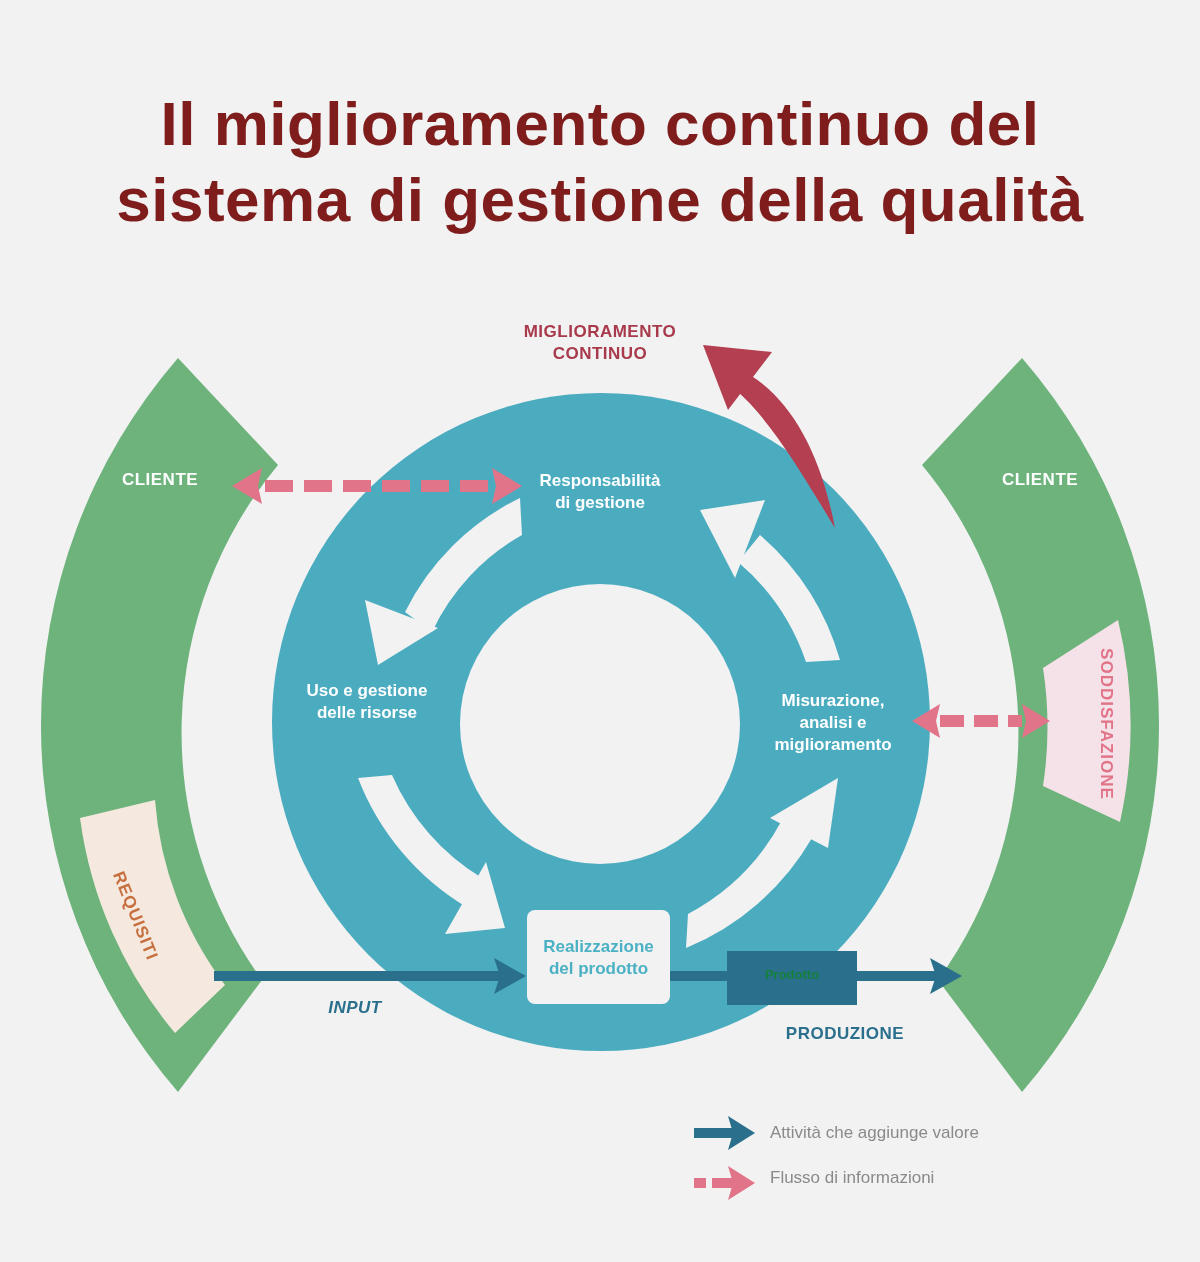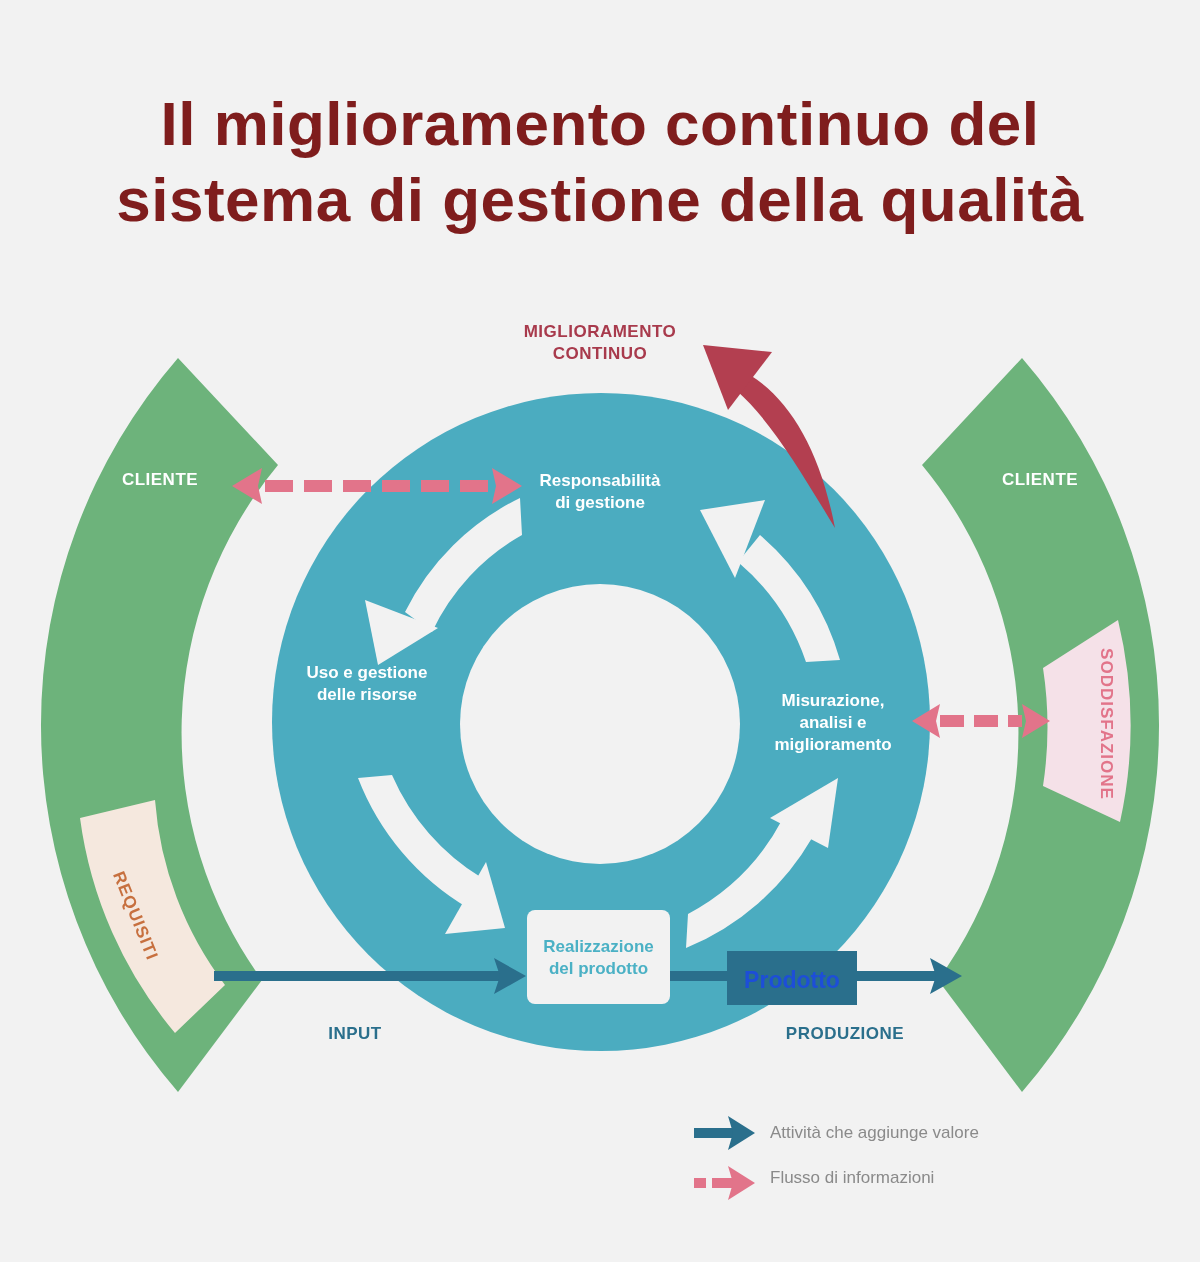--- a/index.html
+++ b/index.html
@@ -112,7 +112,7 @@
   <div>Responsabilità</div>
   <div>di gestione</div>
 </div>
-<div class="lbl white" style="left:282px; top:662px; width:170px;">
+<div class="lbl white" style="left:282px; top:680px; width:170px;">
   <div>Uso e gestione</div>
   <div>delle risorse</div>
 </div>

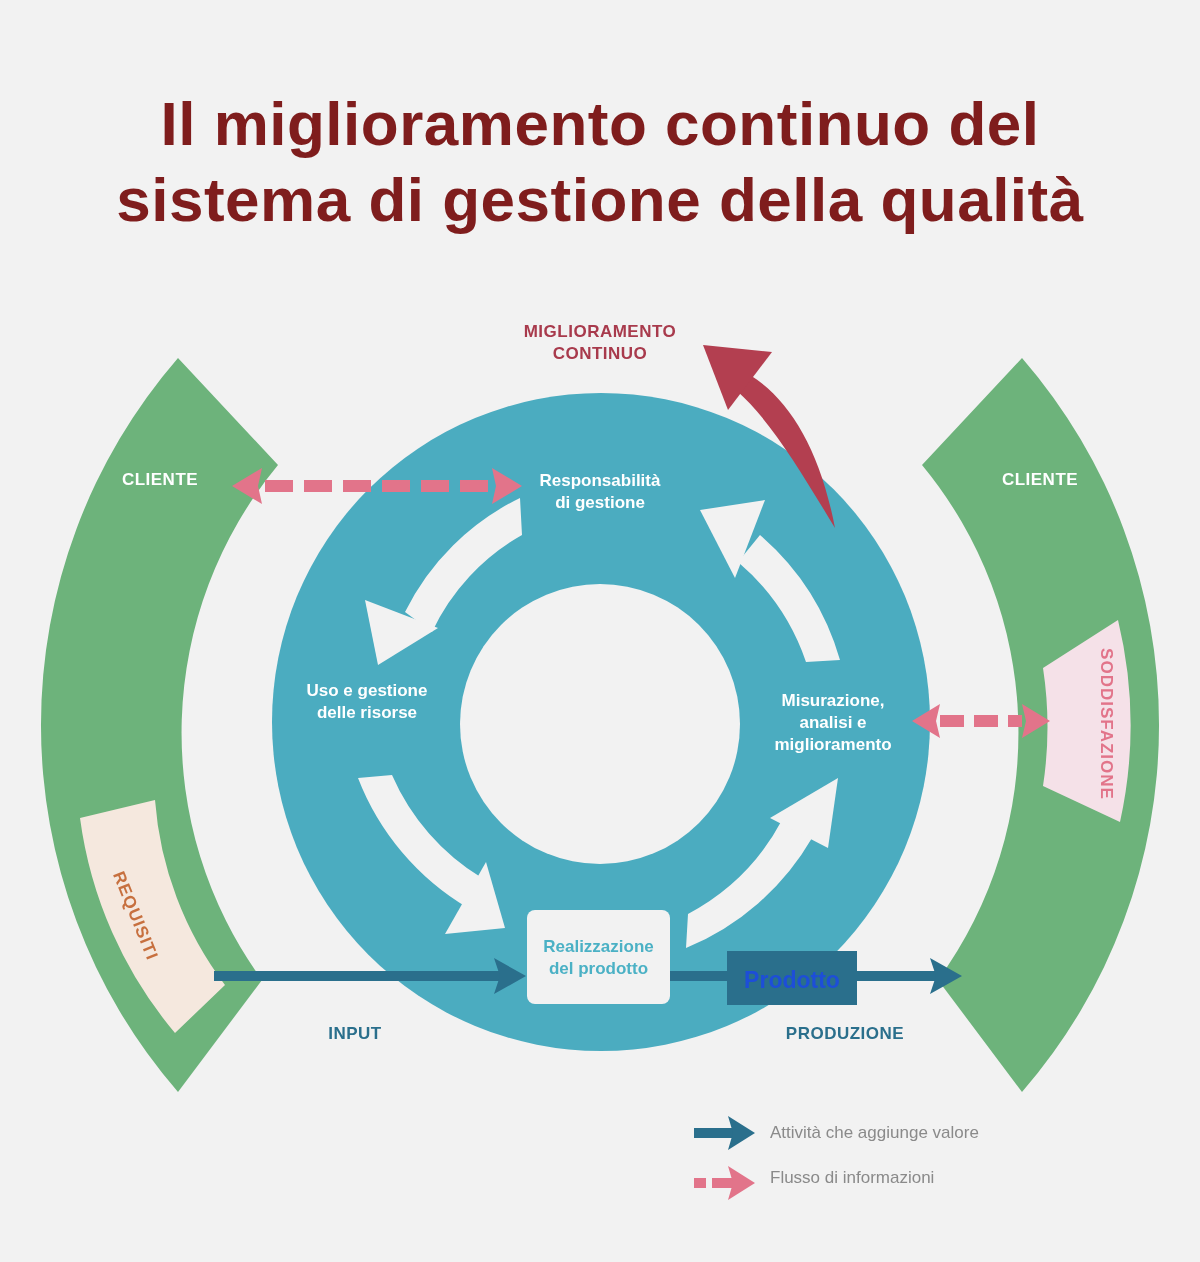--- a/index.html
+++ b/index.html
@@ -15,7 +15,7 @@
   .iso { color:#4bb1c5; font-size:58px; line-height:66px; }
   .flow { color:#2a6f8c; font-size:17px; letter-spacing:0.5px; }
   .realiz { color:#4bb1c5; font-size:17px; line-height:22px; }
-  .prodotto { color:#1d4ed8; font-size:23px; }
+  .prodotto { color:#15803d; font-size:13px; }
   .vert { position:absolute; font-weight:bold; font-size:17px; letter-spacing:1px; white-space:nowrap; }
   .legend { position:absolute; left:770px; font-size:17px; color:#8a8a8a; }
 </style>

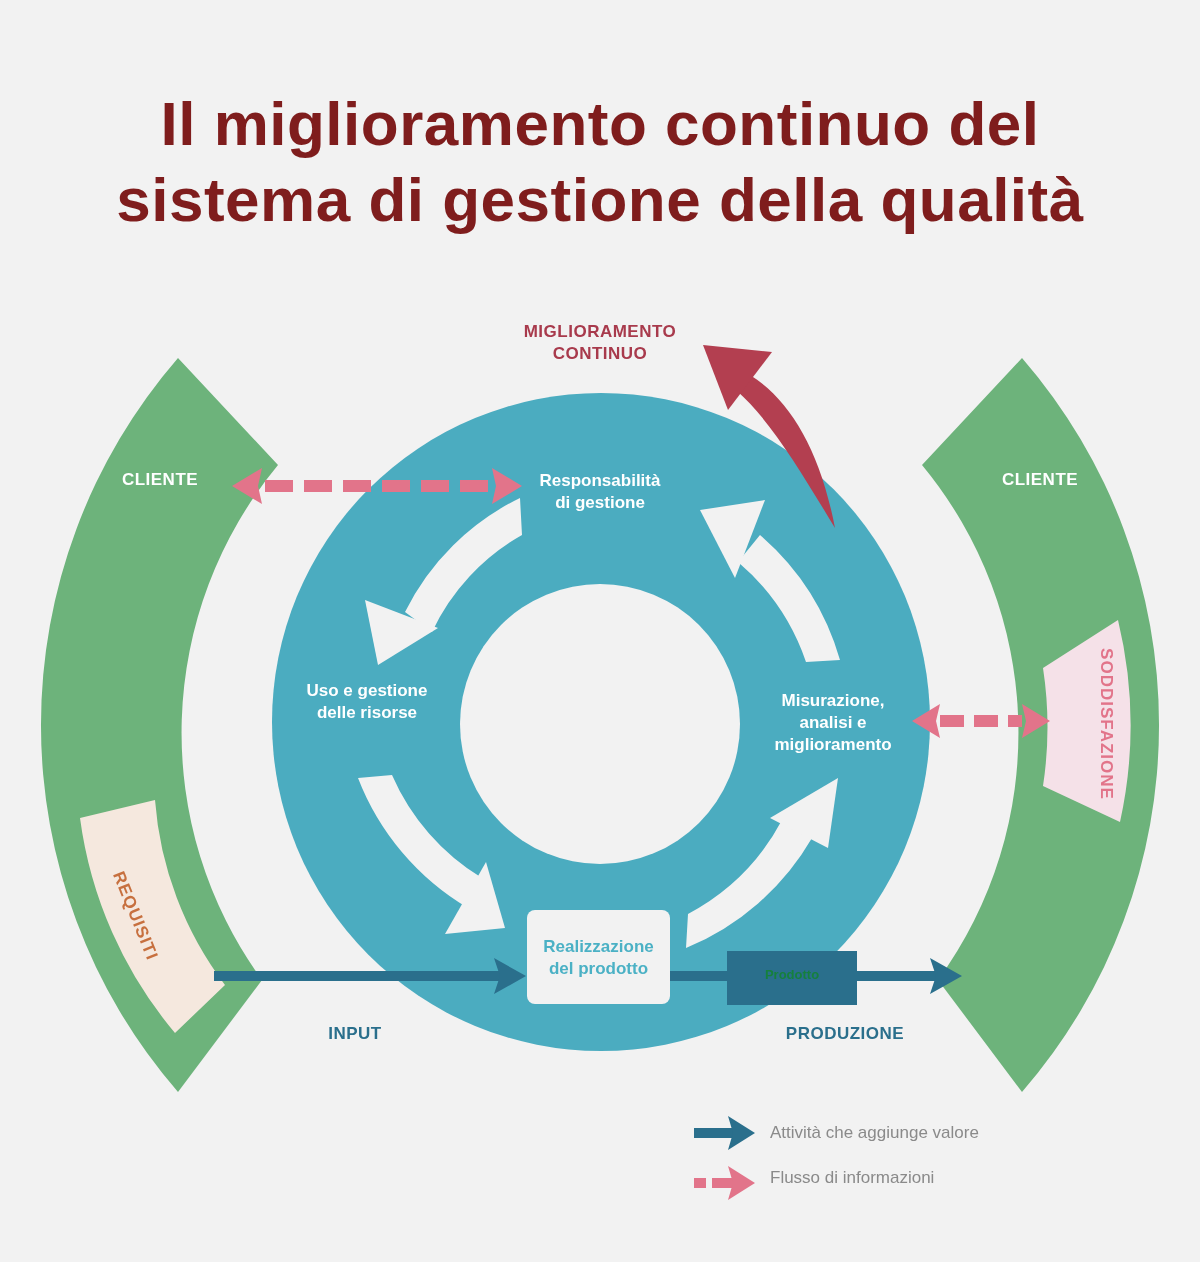--- a/index.html
+++ b/index.html
@@ -131,7 +131,7 @@
 
 <div class="lbl prodotto" style="left:727px; top:967px; width:130px;">Prodotto</div>
 
-<div class="lbl flow" style="left:295px; top:1024px; width:120px;">INPUT</div>
+<div class="lbl flow" style="left:295px; top:998px; width:120px;font-style:italic;">INPUT</div>
 <div class="lbl flow" style="left:760px; top:1024px; width:170px;">PRODUZIONE</div>
 
 <div class="vert" style="left:88px; top:906px; color:#c7703f; transform:rotate(68deg); transform-origin:center;">REQUISITI</div>

